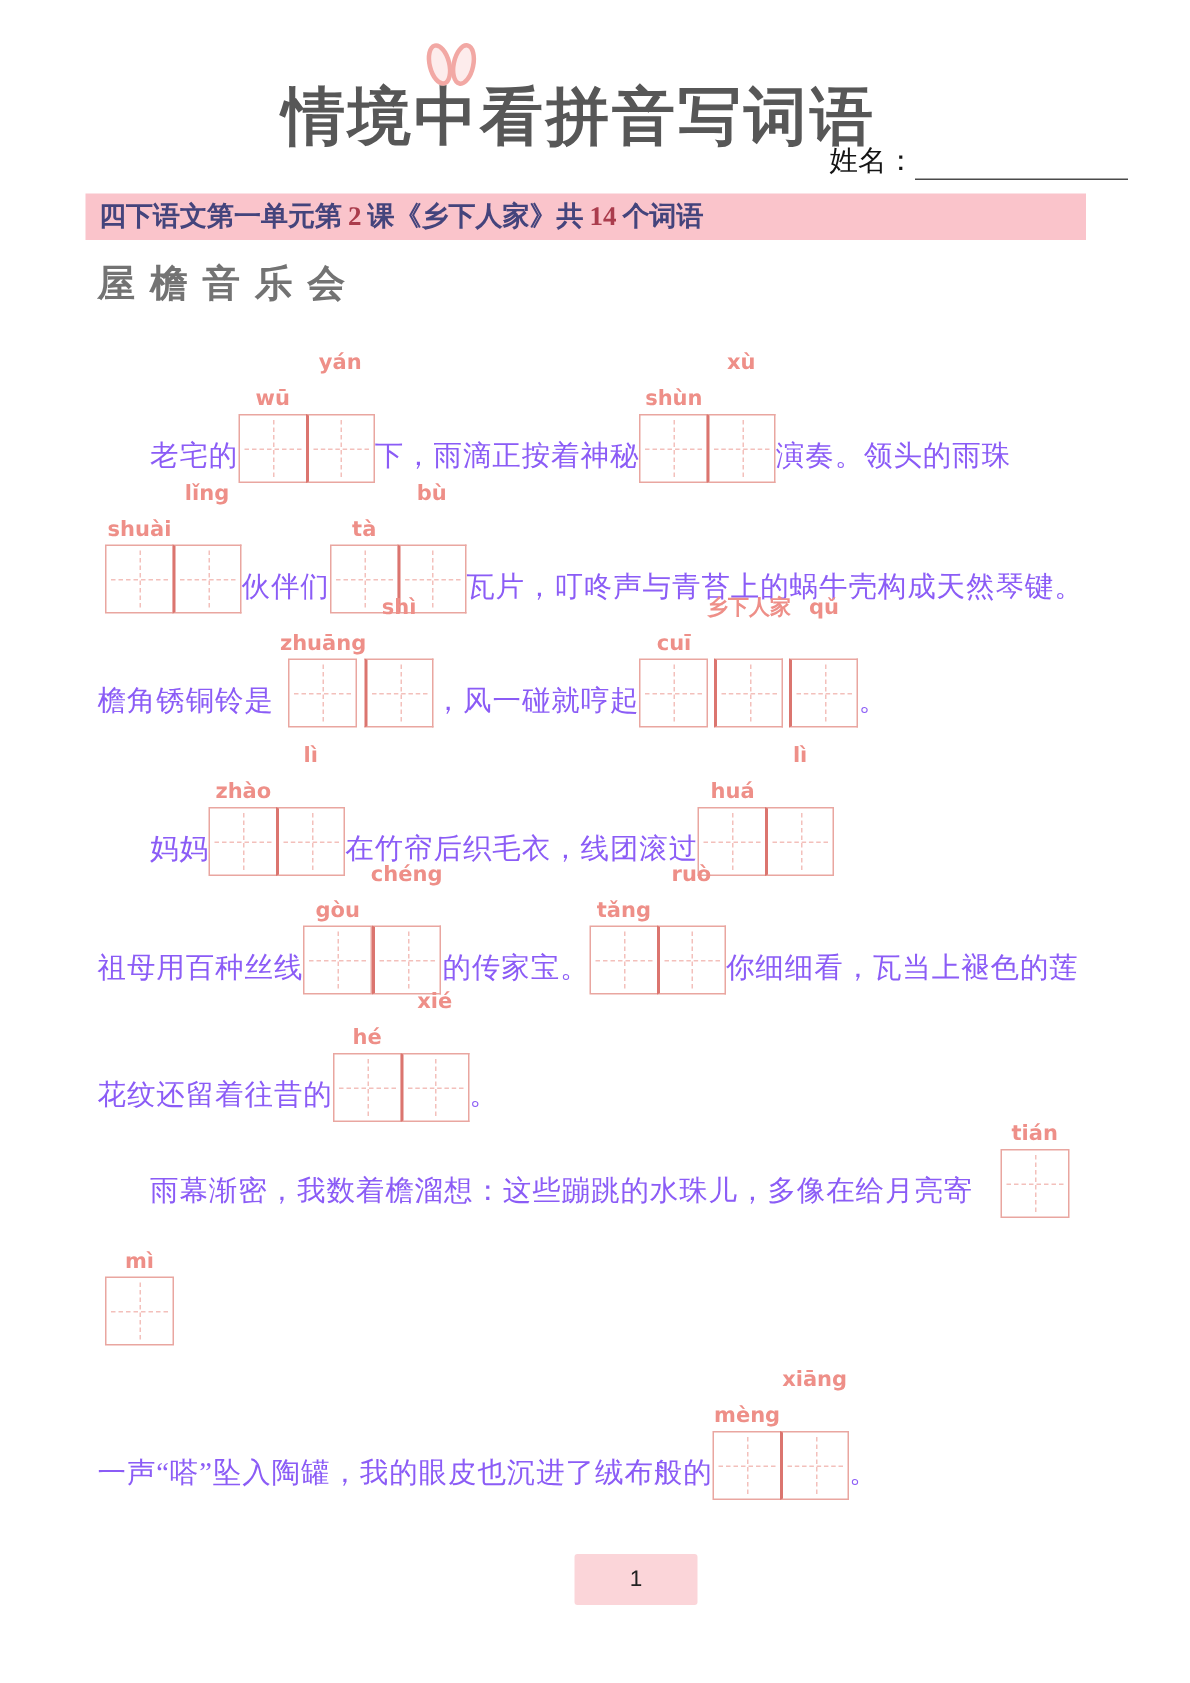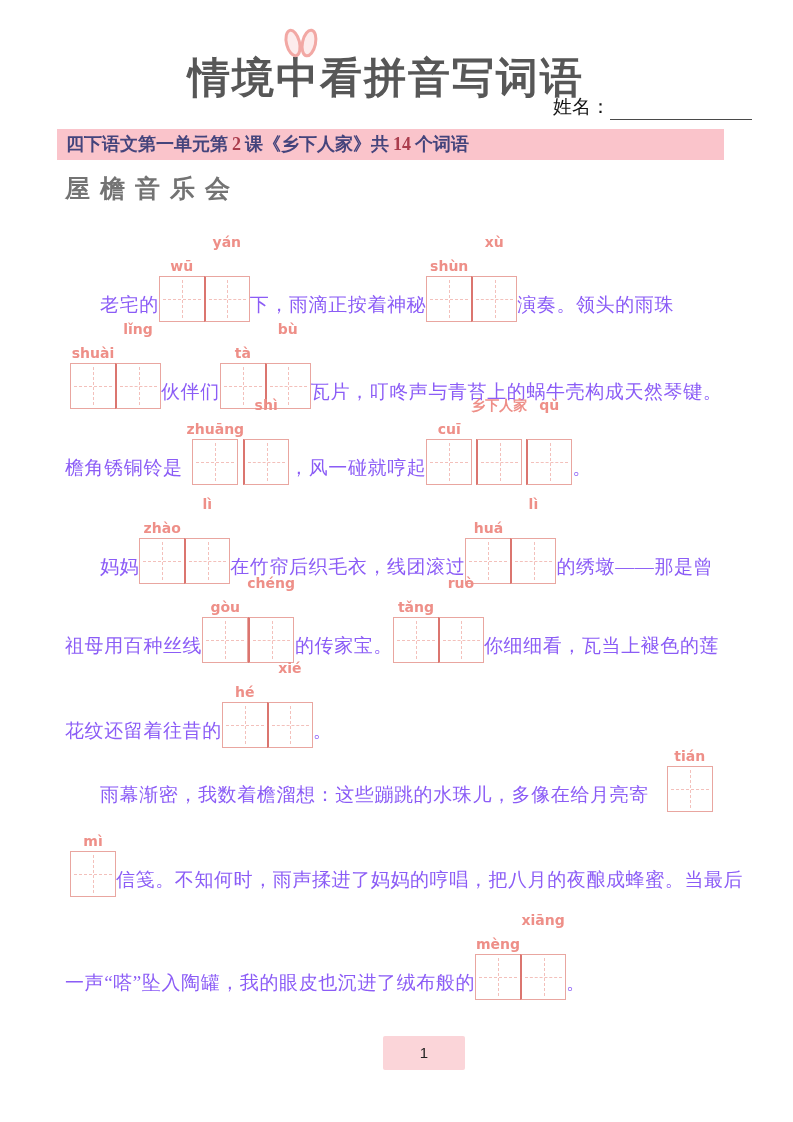--- a/index.html
+++ b/index.html
@@ -216,7 +216,6 @@
           <span class="box"></span>
         </span>
     </span>
-    <span class="txt">的绣墩——那是曾</span>
   </div>
 
   <div class="line l5">

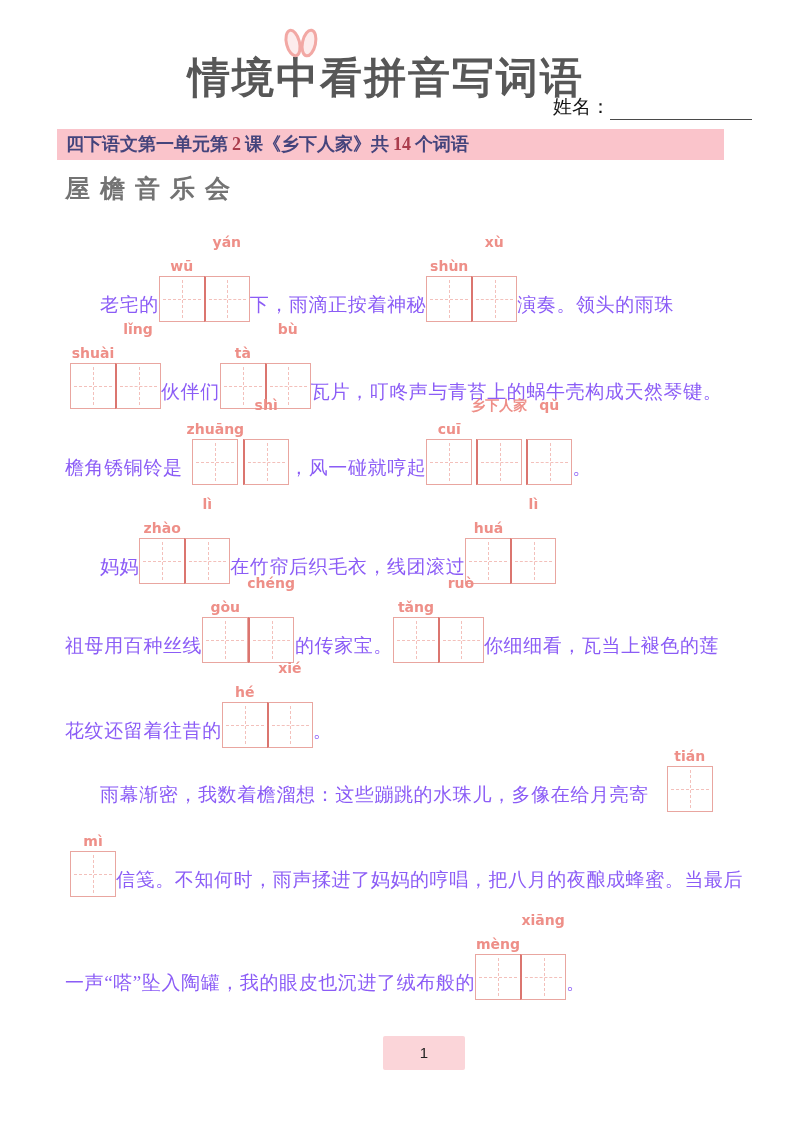--- a/index.html
+++ b/index.html
@@ -276,7 +276,6 @@
           <span class="box"></span>
         </span>
     </span>
-    <span class="txt">信笺。不知何时，雨声揉进了妈妈的哼唱，把八月的夜酿成蜂蜜。当最后</span>
   </div>
 
   <div class="line l9">

